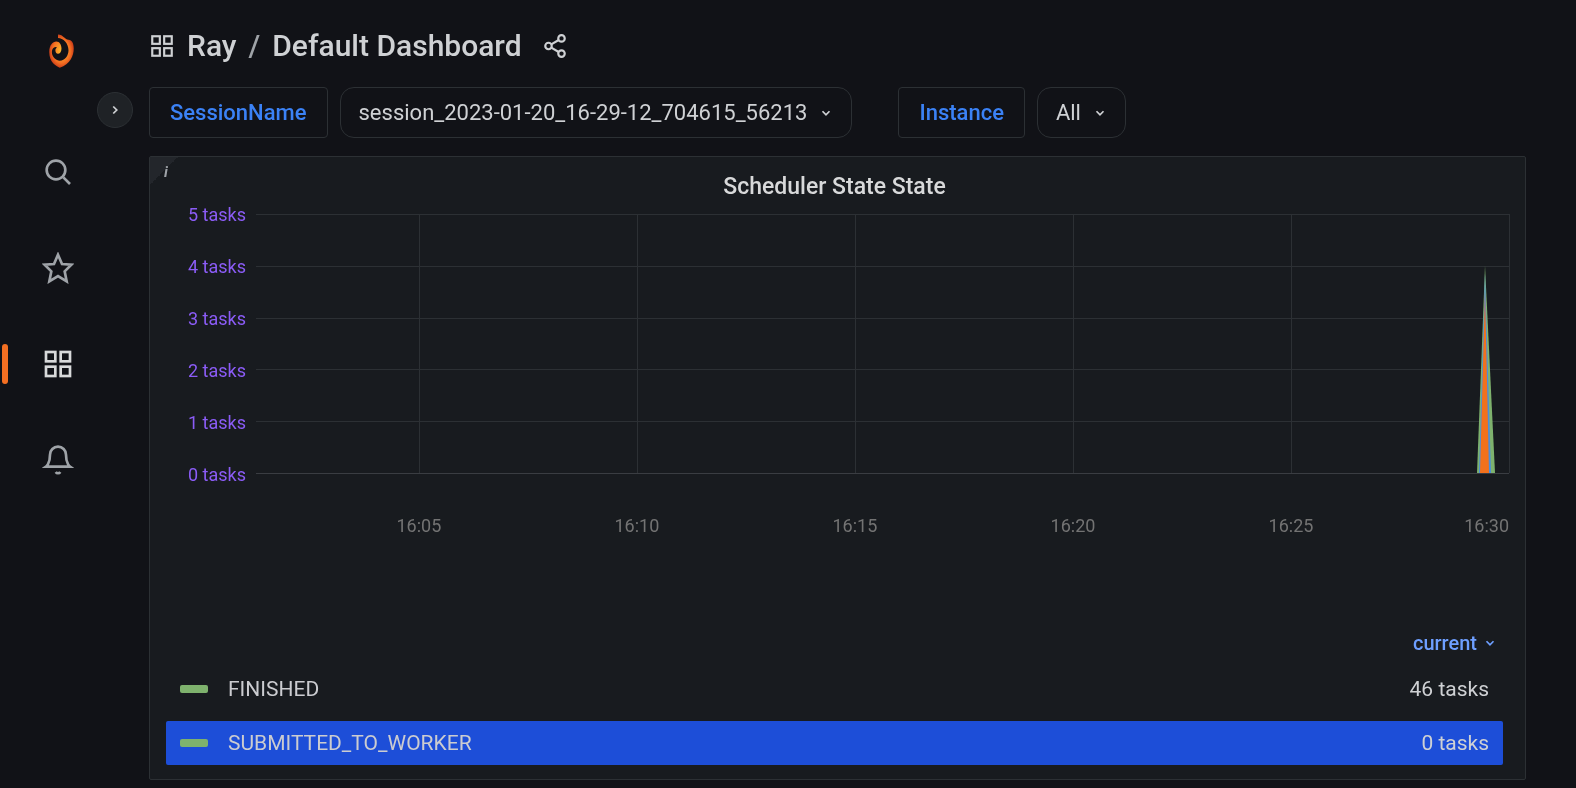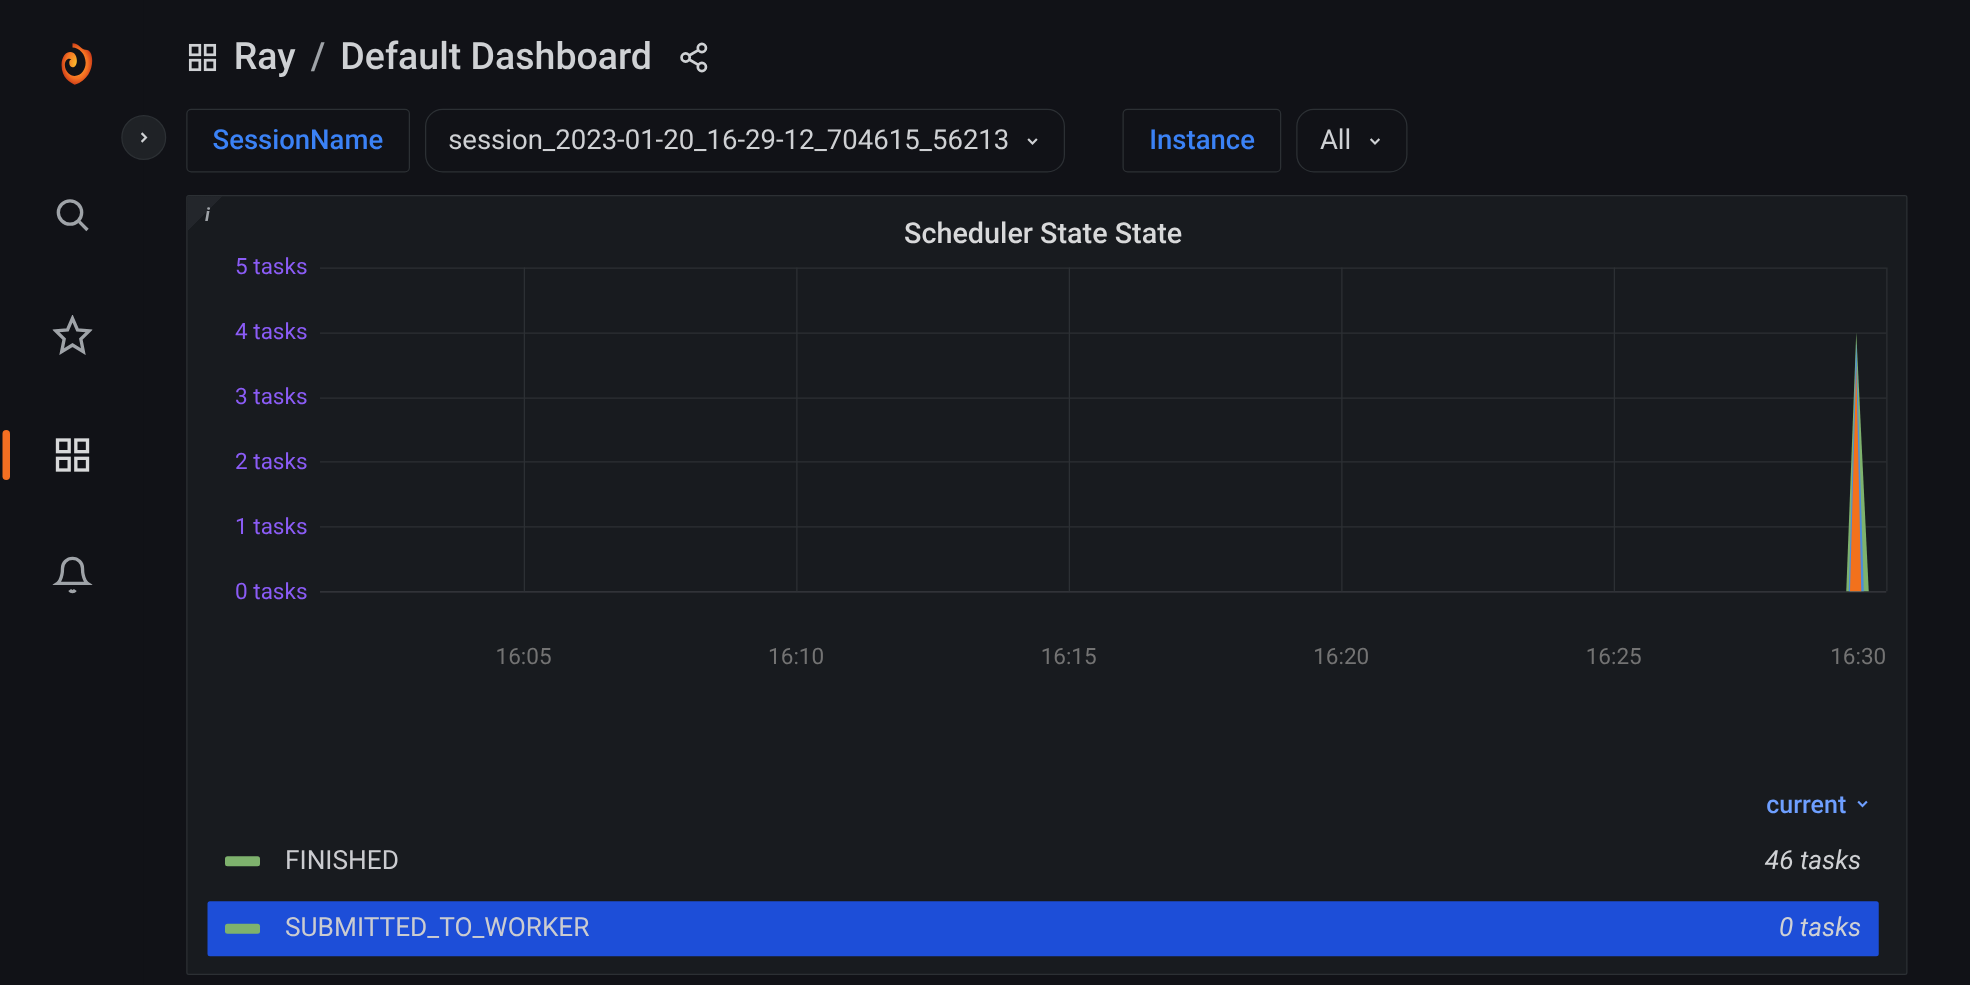--- a/index.html
+++ b/index.html
@@ -241,7 +241,6 @@
   .legend-value {
     margin-left: auto;
     color: #cfd1d4;
-    font-style: italic;
   }
 </style>
 </head>

